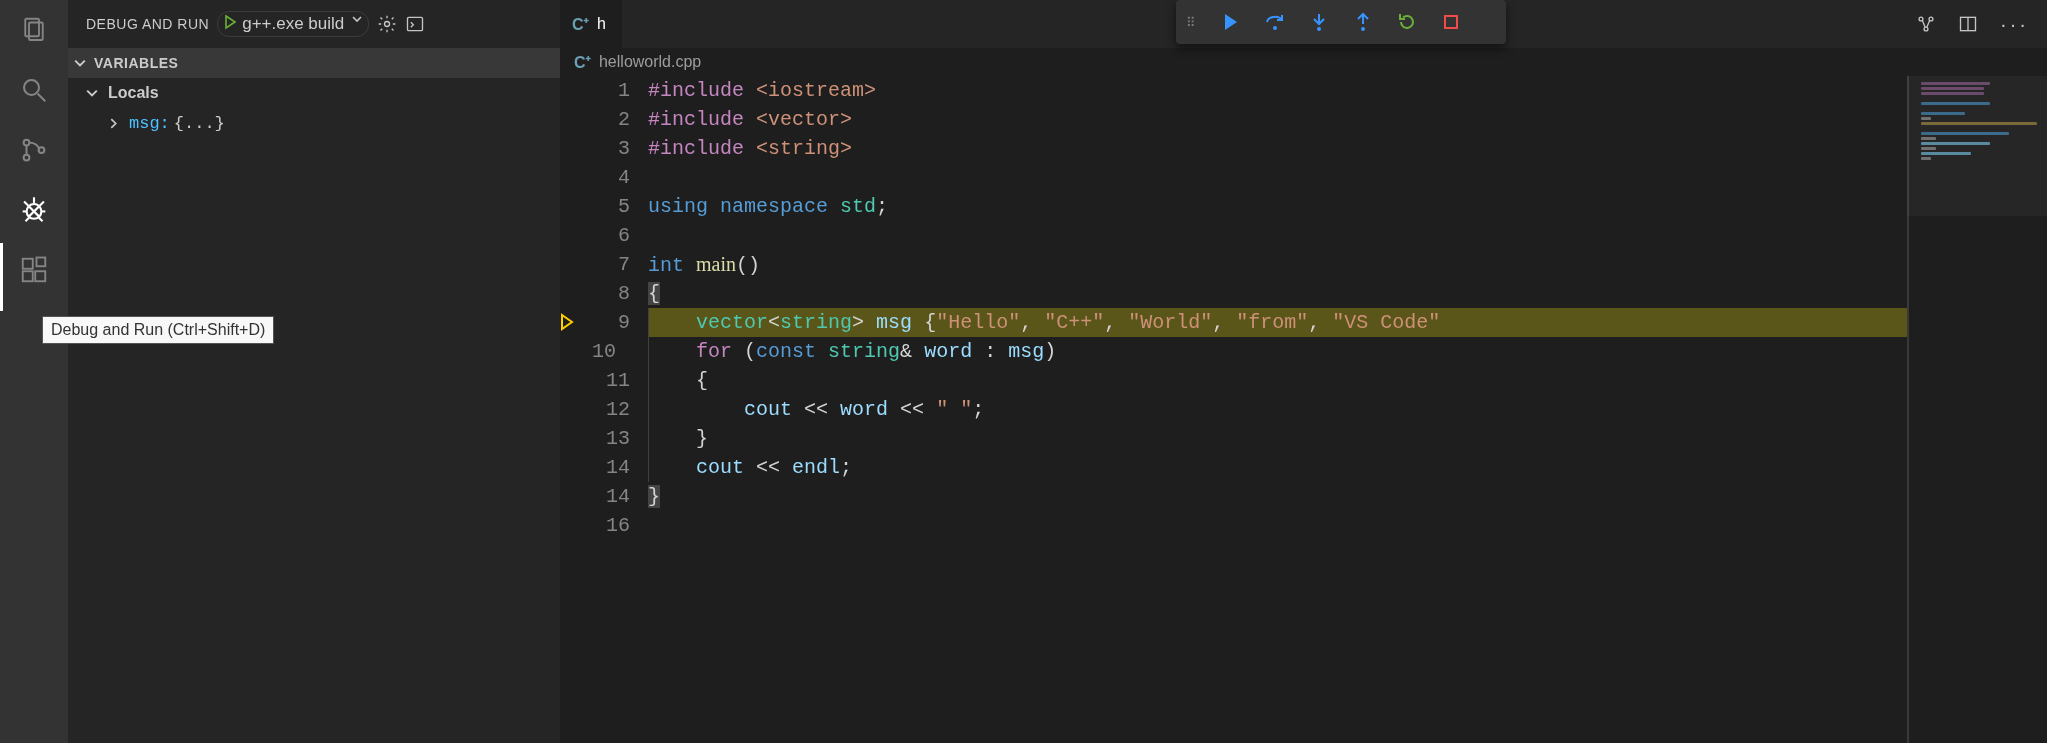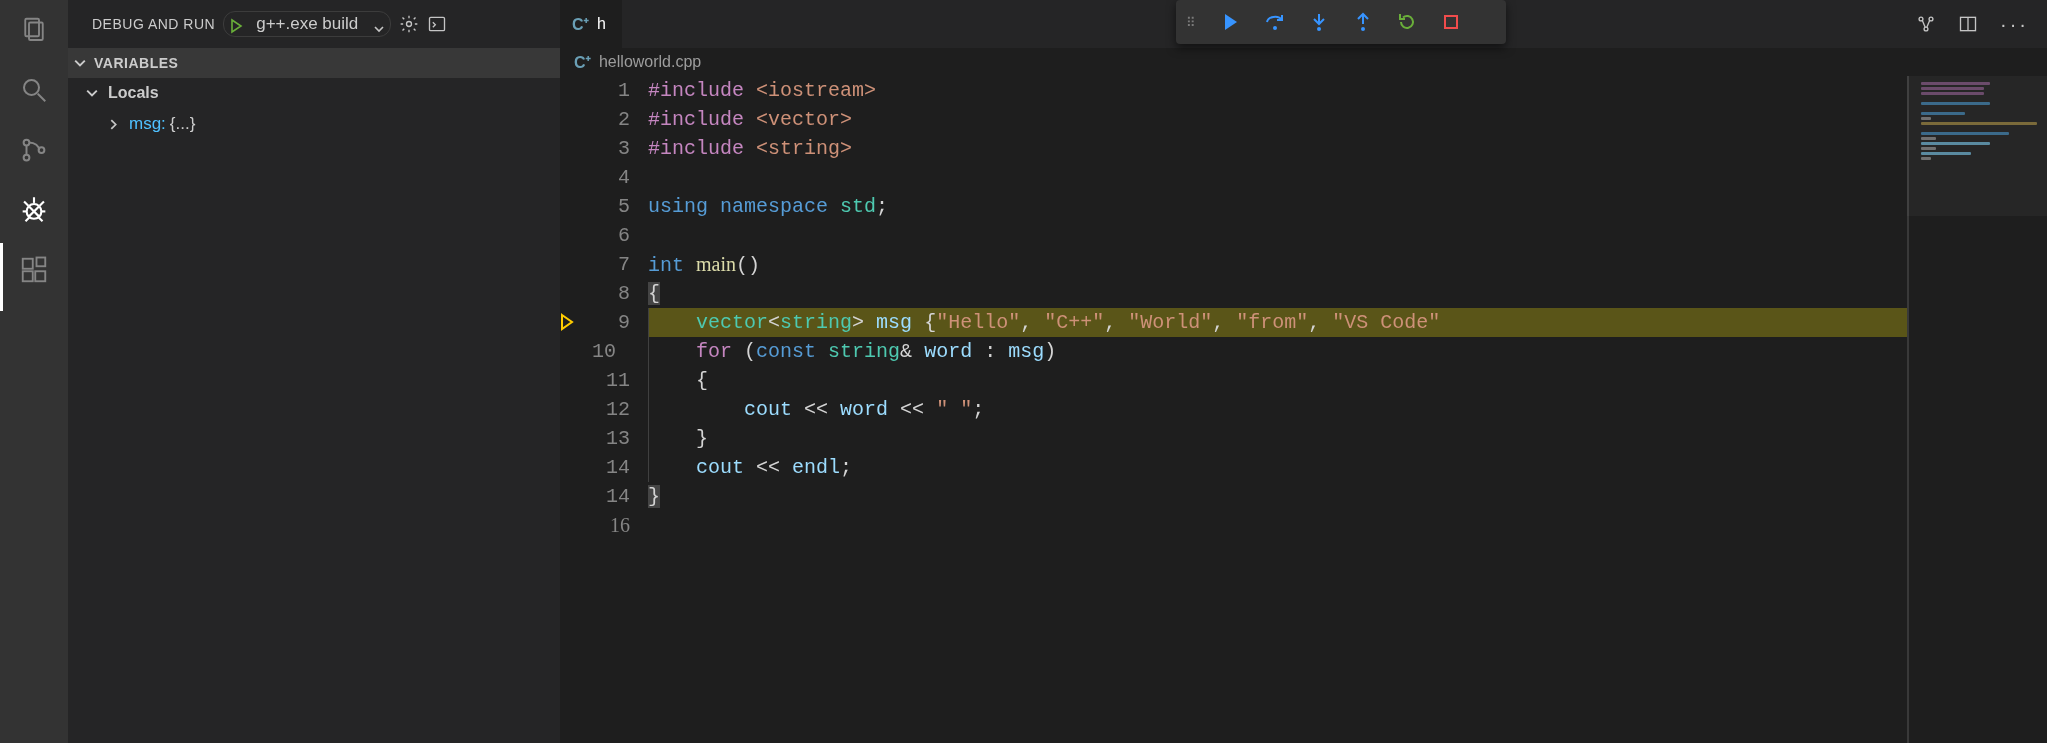--- a/index.html
+++ b/index.html
@@ -59,7 +59,7 @@
     height: 48px;
     display: flex;
     align-items: center;
-    padding: 0 10px 0 24px;
+    padding: 0 10px 0 18px;
     gap: 8px;
     color: #cccccc;
     font-size: 14px;

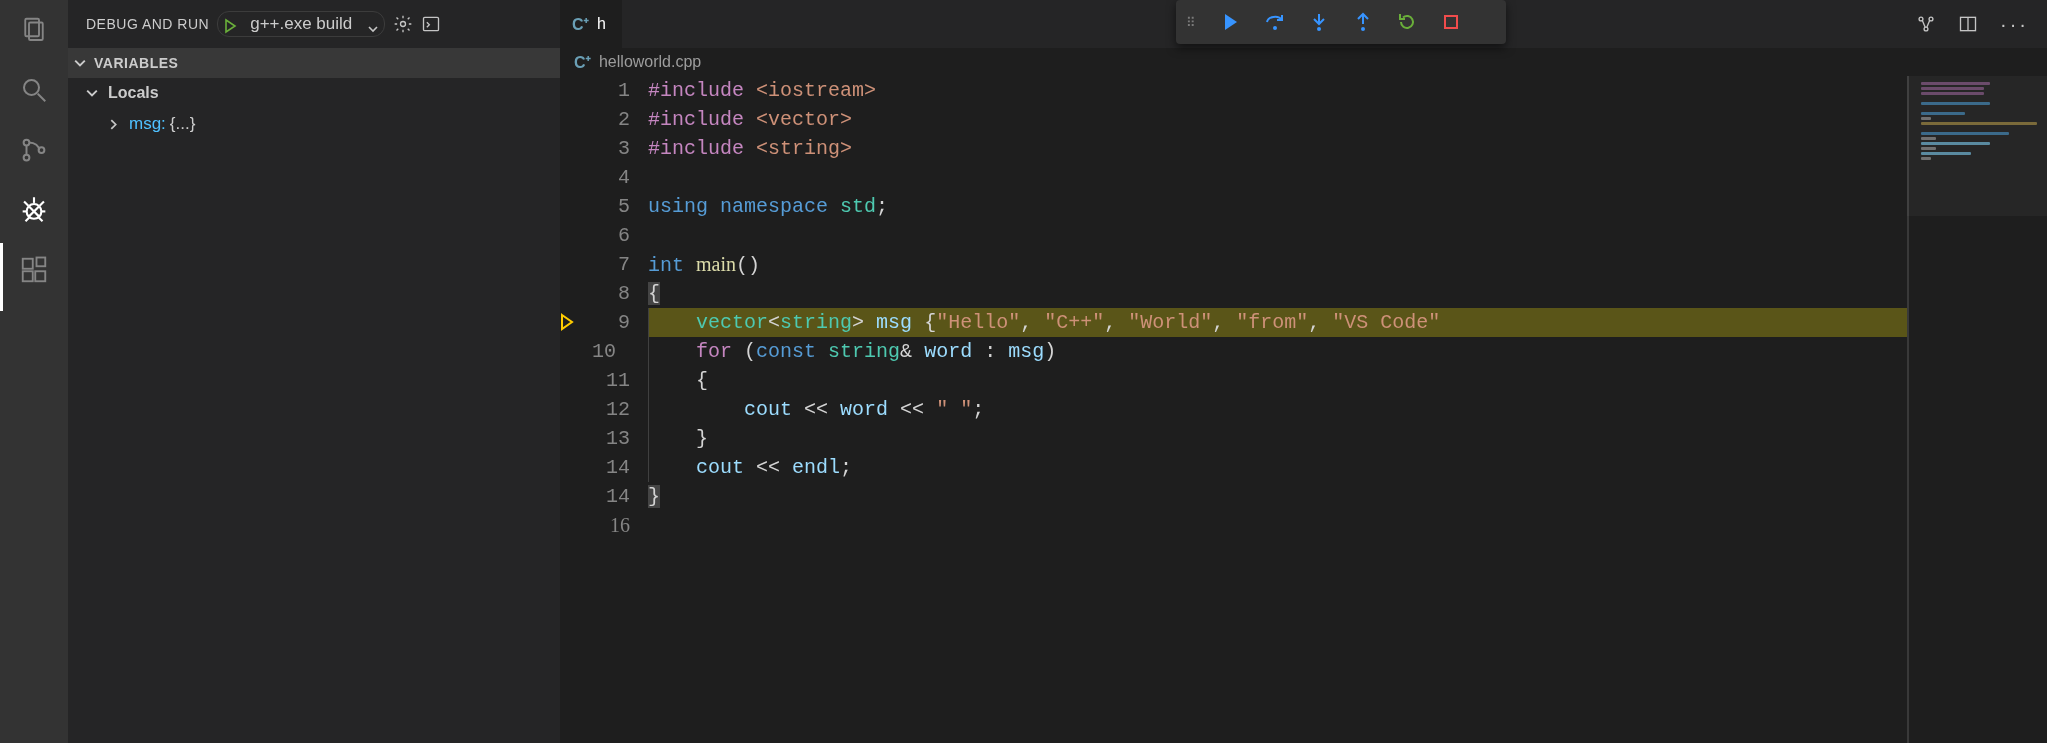--- a/index.html
+++ b/index.html
@@ -66,7 +66,7 @@
   }
   .sidebar-title { flex: 0 0 auto; letter-spacing: .5px; }
   .run-launch {
-    display: flex; align-items: flex-end; gap: 12px;
+    display: flex; align-items: flex-start; gap: 4px;
     border: 1px solid #3c3c3c;
     border-radius: 12px;
     padding: 2px 6px 2px 4px;

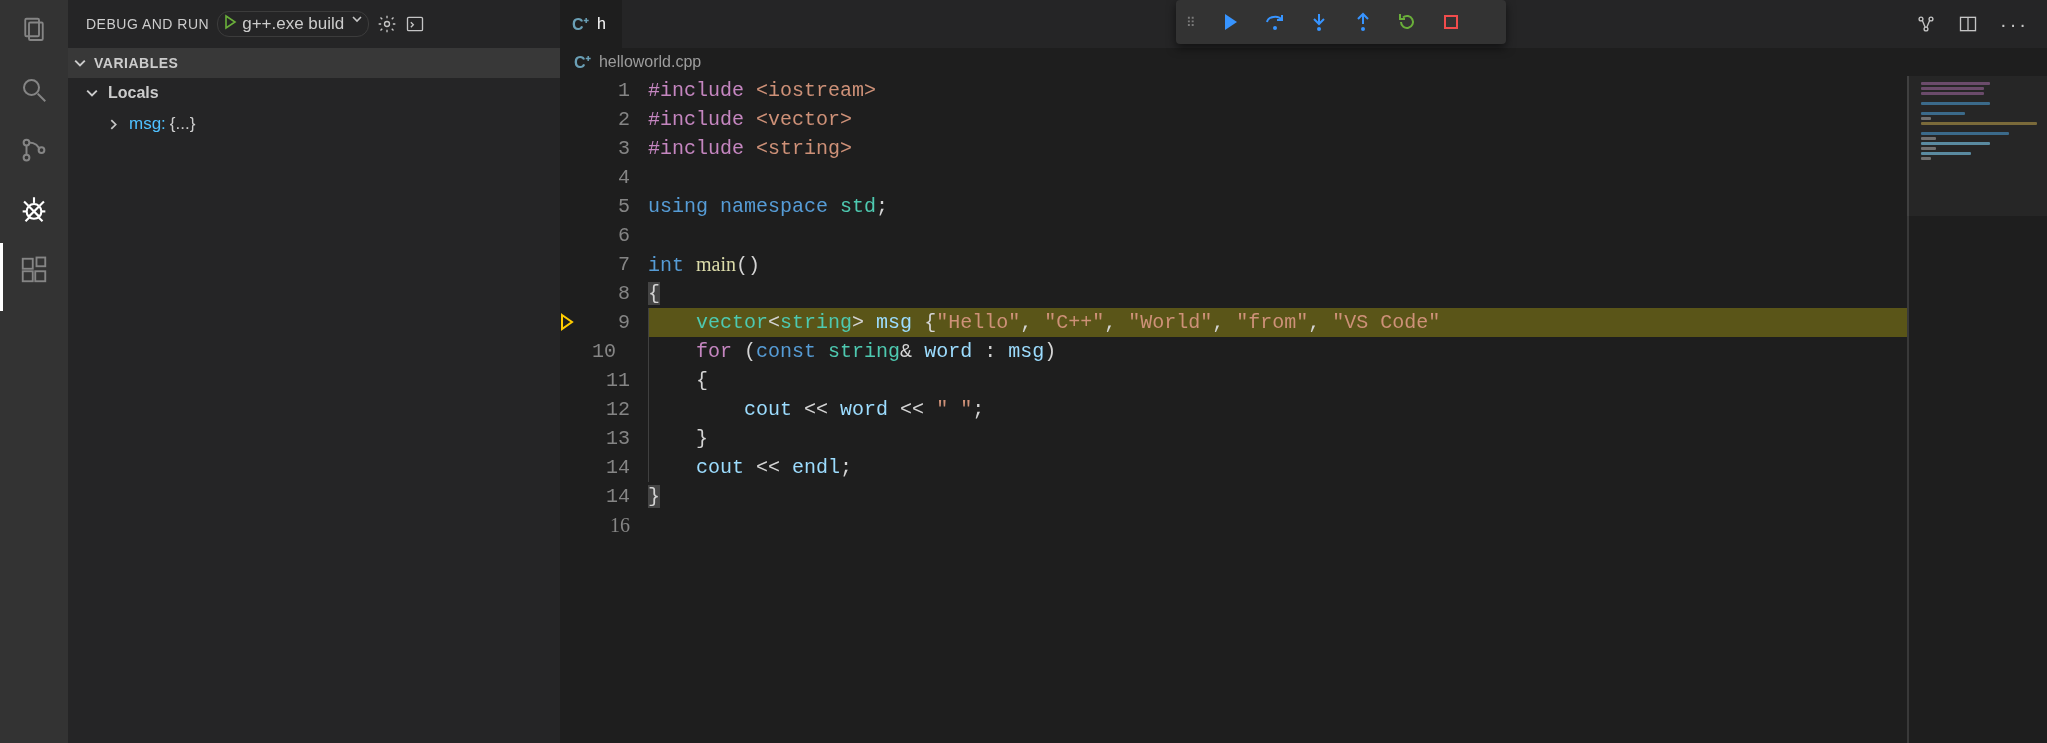--- a/index.html
+++ b/index.html
@@ -101,7 +101,7 @@
     display: flex; align-items: center;
     padding: 6px 0 6px 40px;
     font-size: 17px;
-    font-family: Liberation Sans, sans-serif;
+    font-family: Liberation Mono, monospace;
   }
   .var-row .chevright { margin-right: 10px; font-size: 11px; color:#c5c5c5; }
   .var-name { color: #4fc1ff; }

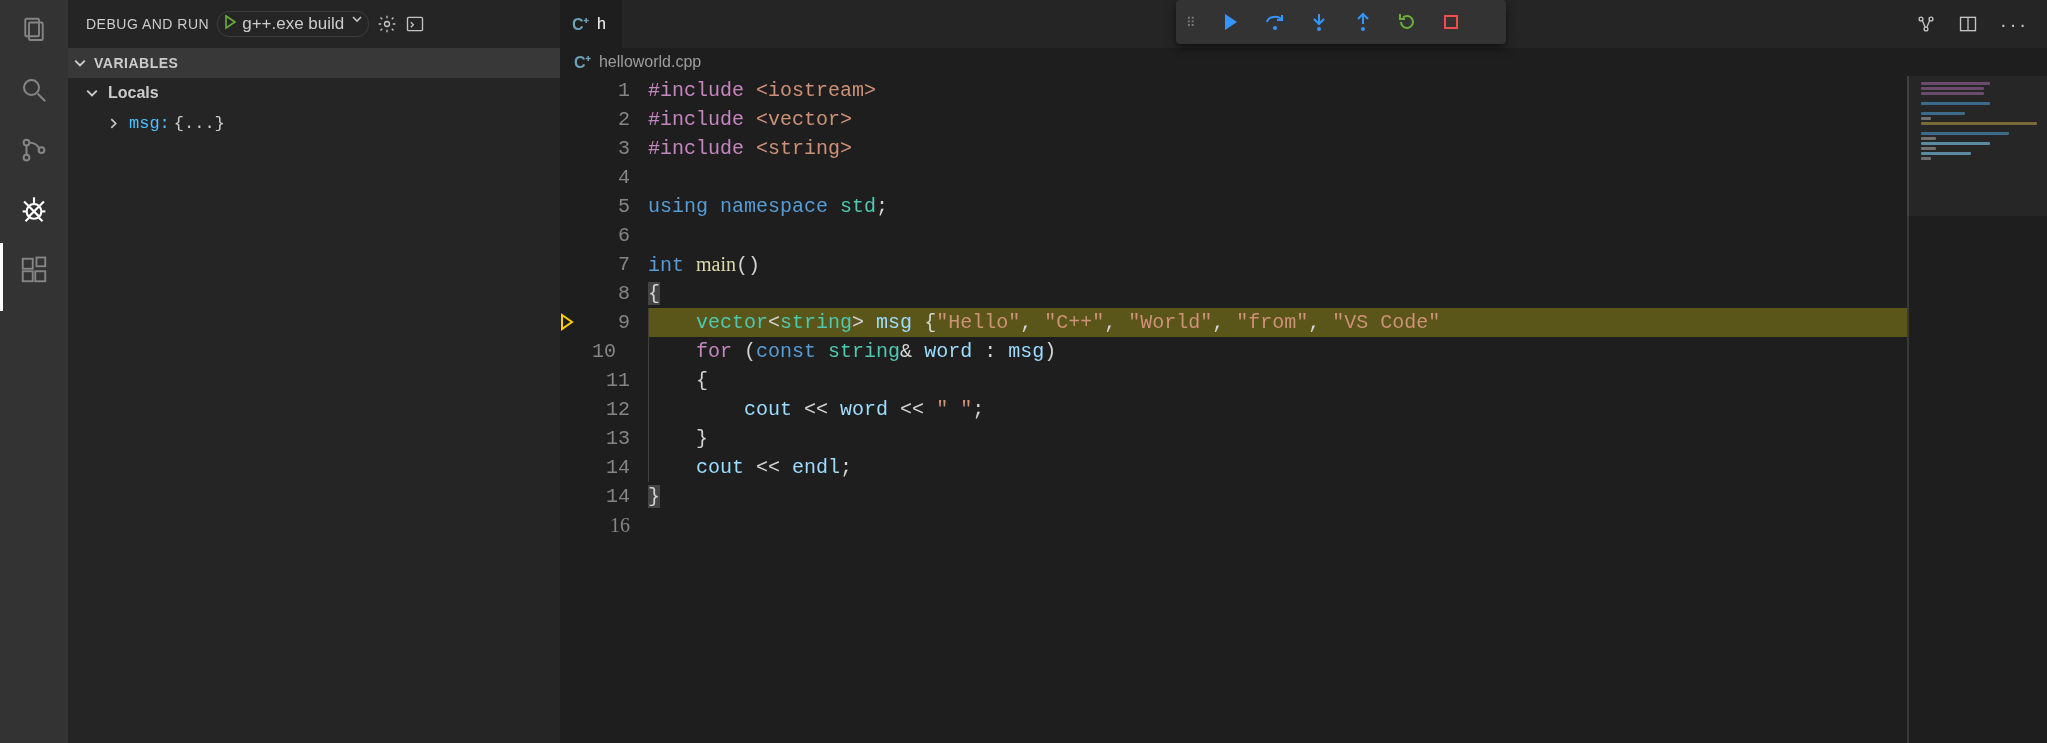--- a/index.html
+++ b/index.html
@@ -271,6 +271,7 @@
       </svg>
   </div>
 
+  <div class="tooltip">Debug and Run (Ctrl+Shift+D)</div>
 </div>
 
 <div class="sidebar">

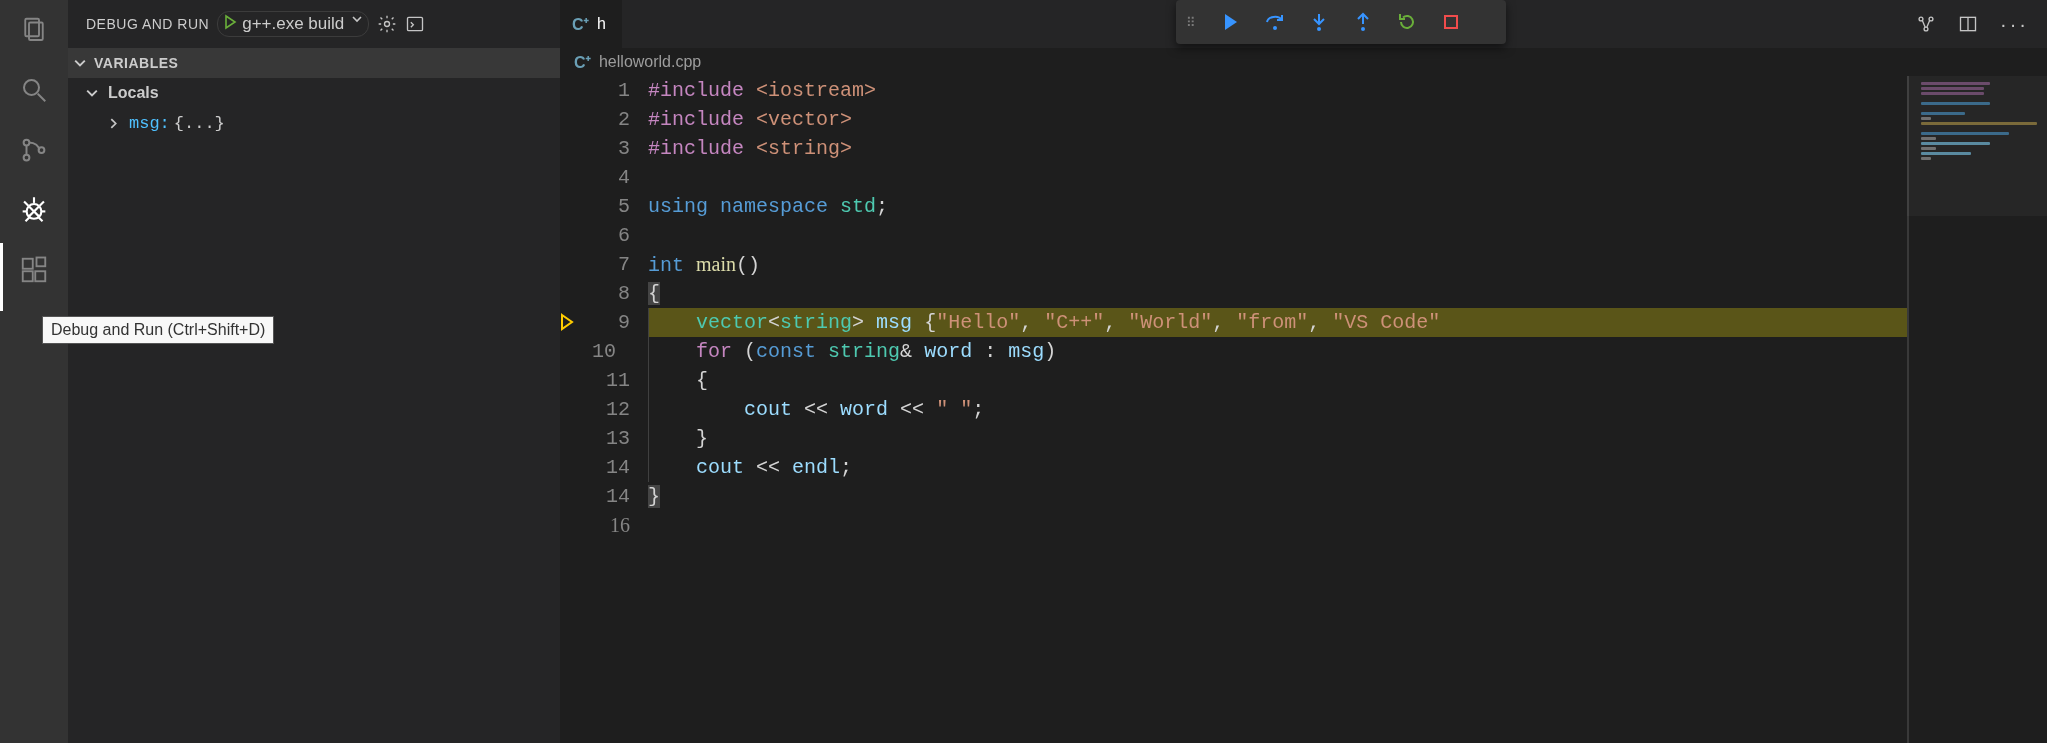--- a/index.html
+++ b/index.html
@@ -434,7 +434,7 @@
         <div style="height: 29px;">13</div>
         <div style="height: 29px;">14</div>
         <div style="height: 29px;">14</div>
-        <div style="height: 29px; font-family: Liberation Serif, serif;">16</div>
+        <div style="height: 29px;">16</div>
       </div>
     <div class="code" id="code"><div class="line"><span><span class="tk-include">#include</span> <span class="tk-str">&lt;iostream&gt;</span></span></div><div class="line"><span><span class="tk-include">#include</span> <span class="tk-str">&lt;vector&gt;</span></span></div><div class="line"><span><span class="tk-include">#include</span> <span class="tk-str">&lt;string&gt;</span></span></div><div class="line"><span></span></div><div class="line"><span><span class="tk-type">using</span> <span class="tk-type">namespace</span> <span class="tk-type2">std</span><span class="tk-punc">;</span></span></div><div class="line"><span></span></div><div class="line"><span><span class="tk-type">int</span> <span class="tk-func">main</span><span class="tk-punc">()</span></span></div><div class="line"><span><span class="brace-bg">{</span></span></div><div class="line hl"><span class="indent-guide"></span><span>    <span class="tk-type2">vector</span><span class="tk-punc">&lt;</span><span class="tk-type2">string</span><span class="tk-punc">&gt;</span> <span class="tk-ident">msg</span> <span class="tk-punc">{</span><span class="tk-str">"Hello"</span><span class="tk-punc">,</span> <span class="tk-str">"C++"</span><span class="tk-punc">,</span> <span class="tk-str">"World"</span><span class="tk-punc">,</span> <span class="tk-str">"from"</span><span class="tk-punc">,</span> <span class="tk-str">"VS Code"</span></span></div><div class="line"><span class="indent-guide"></span><span></span></div><div class="line"><span class="indent-guide"></span><span>    <span class="tk-kw">for</span> <span class="tk-punc">(</span><span class="tk-type">const</span> <span class="tk-type2">string</span><span class="tk-punc">&amp;</span> <span class="tk-ident">word</span> <span class="tk-punc">:</span> <span class="tk-ident">msg</span><span class="tk-punc">)</span></span></div><div class="line"><span class="indent-guide"></span><span>    <span class="tk-punc">{</span></span></div><div class="line"><span class="indent-guide"></span><span>        <span class="tk-ident">cout</span> <span class="tk-op">&lt;&lt;</span> <span class="tk-ident">word</span> <span class="tk-op">&lt;&lt;</span> <span class="tk-str">" "</span><span class="tk-punc">;</span></span></div><div class="line"><span class="indent-guide"></span><span>    <span class="tk-punc">}</span></span></div><div class="line"><span class="indent-guide"></span><span>    <span class="tk-ident">cout</span> <span class="tk-op">&lt;&lt;</span> <span class="tk-ident">endl</span><span class="tk-punc">;</span></span></div><div class="line"><span><span class="brace-bg">}</span></span></div></div>
   </div>

